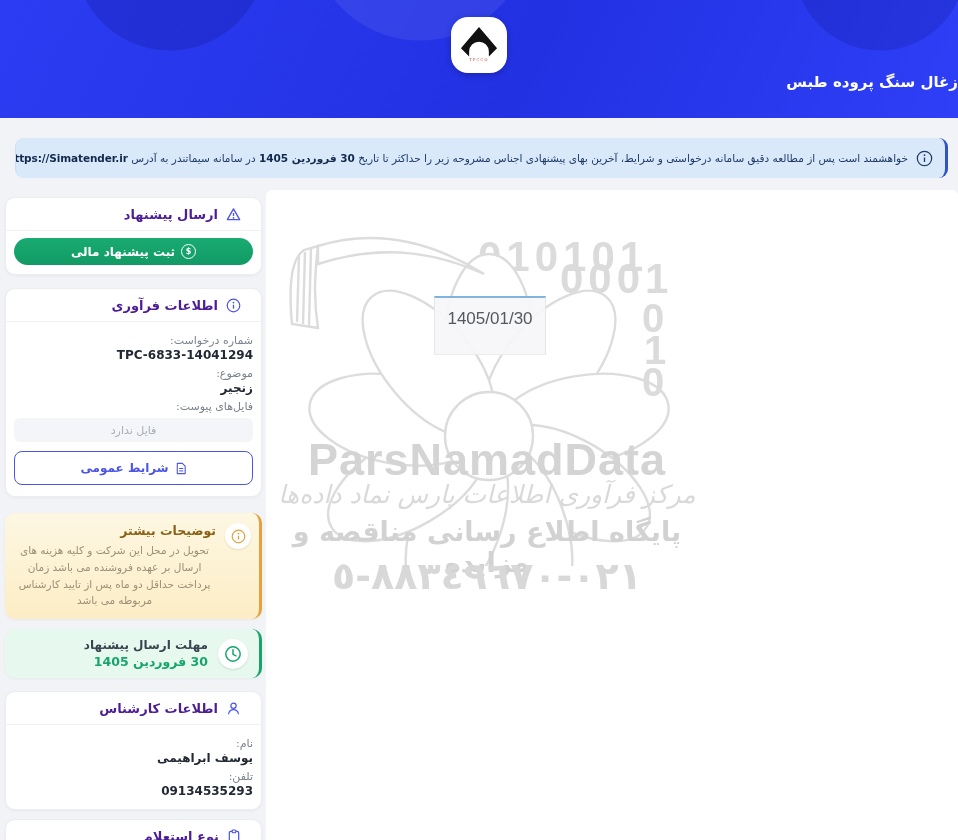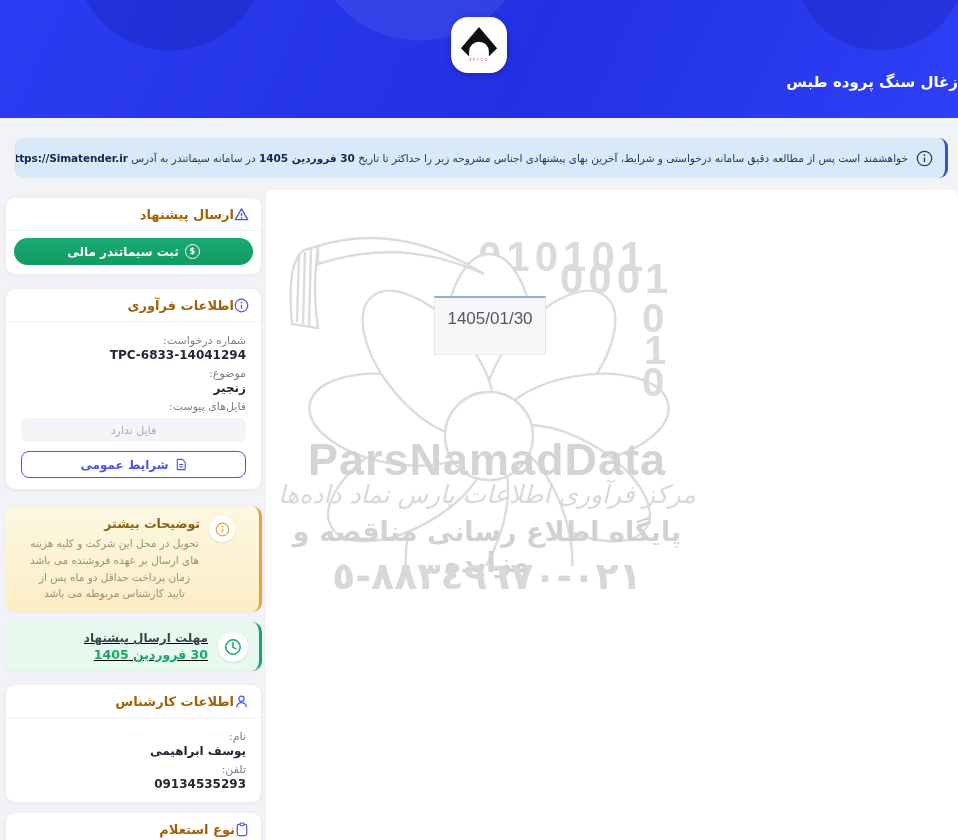--- a/index.html
+++ b/index.html
@@ -38,7 +38,7 @@
   
   .sidebar{position:absolute;top:197px;right:auto;left:5px;width:257px;display:flex;flex-direction:column;}
   .card{background:#fff;border:1px solid #ebedf2;border-radius:10px;box-shadow:0 1px 3px rgba(25,35,70,.05);box-sizing:border-box}
-  .card-header{display:flex;align-items:center;gap:0;padding:9px 12px 8px;font-weight:bold;font-size:13px;color:#a16207;border-bottom:1px solid #f0f1f5}
+  .card-header{display:flex;align-items:center;gap:8px;padding:9px 20px 8px;font-weight:bold;font-size:13px;color:#4c1d95;border-bottom:1px solid #f0f1f5}
   .pad{padding:7px 15px 11px}
   .btn-green{
     margin:7px 8px 9px;height:27px;border-radius:15px;border:none;cursor:pointer;width:calc(100% - 16px);

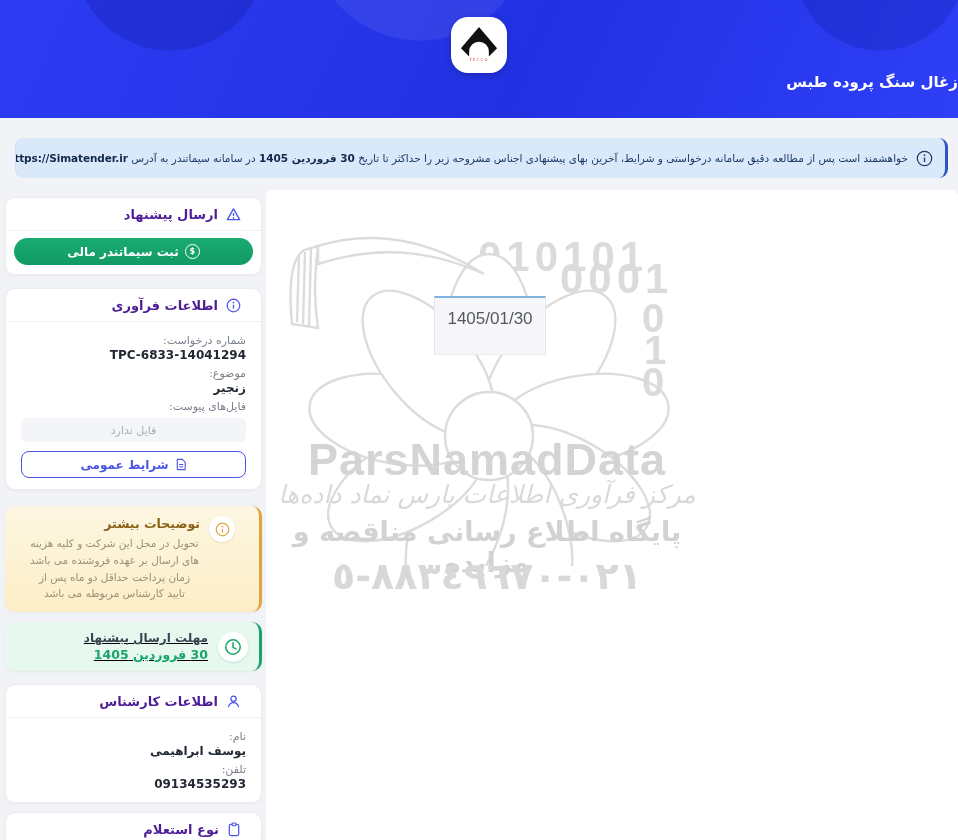--- a/index.html
+++ b/index.html
@@ -129,7 +129,7 @@
     </div>
     <button class="btn-green">
       <span class="dollar">$</span>
-      <span>ثبت سیماتندر مالی</span>
+      <span>ثبت پیشنهاد مالی</span>
     </button>
   </div>
 

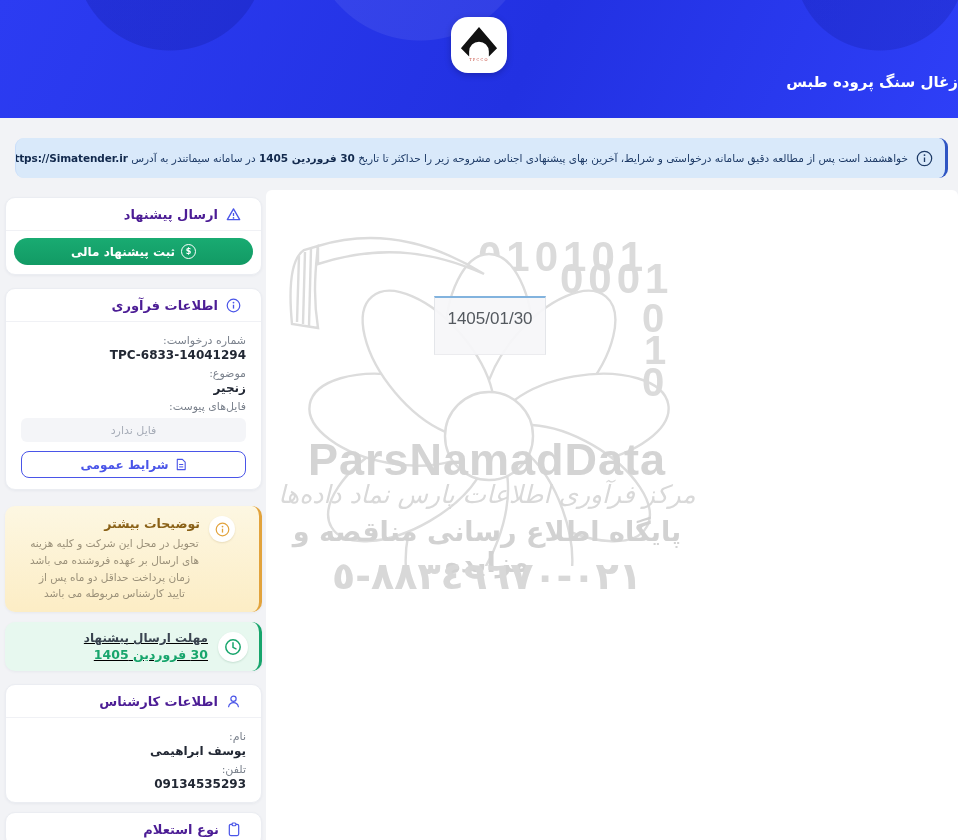--- a/index.html
+++ b/index.html
@@ -39,7 +39,7 @@
   .sidebar{position:absolute;top:197px;right:auto;left:5px;width:257px;display:flex;flex-direction:column;}
   .card{background:#fff;border:1px solid #ebedf2;border-radius:10px;box-shadow:0 1px 3px rgba(25,35,70,.05);box-sizing:border-box}
   .card-header{display:flex;align-items:center;gap:8px;padding:9px 20px 8px;font-weight:bold;font-size:13px;color:#4c1d95;border-bottom:1px solid #f0f1f5}
-  .pad{padding:7px 15px 11px}
+  .pad{padding:7px 8px 11px}
   .btn-green{
     margin:7px 8px 9px;height:27px;border-radius:15px;border:none;cursor:pointer;width:calc(100% - 16px);
     background:linear-gradient(180deg,#19ab72,#129a64);color:#fff;font-weight:bold;font-size:12px;

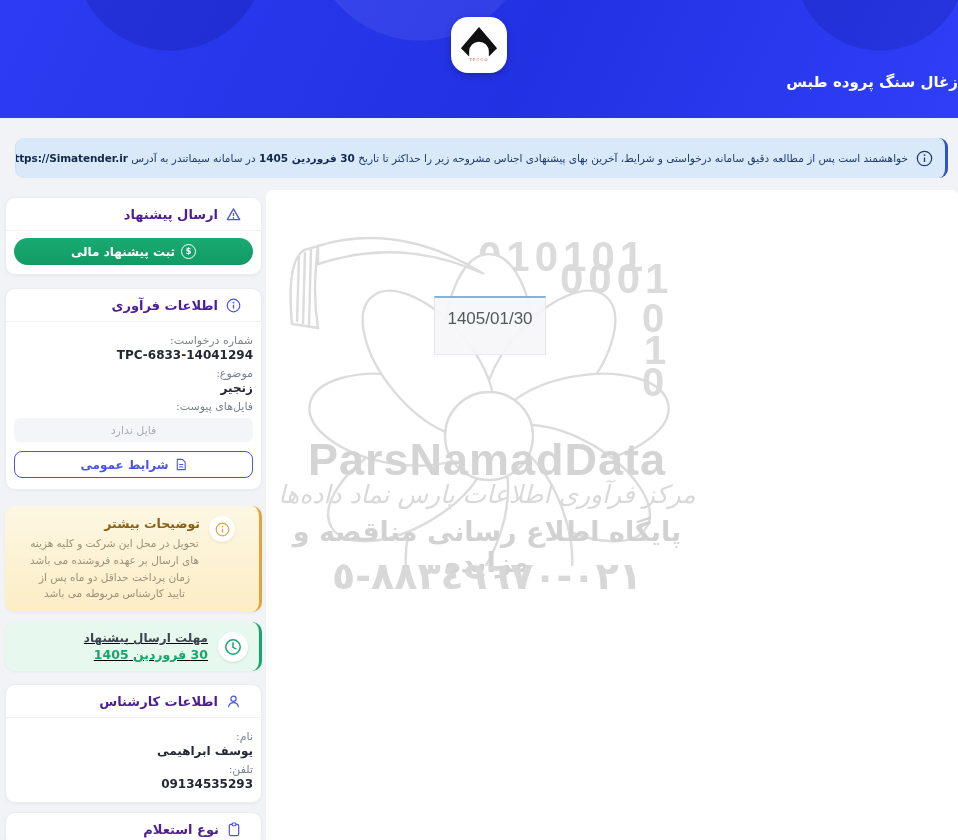--- a/index.html
+++ b/index.html
@@ -51,7 +51,7 @@
   .ltr{direction:ltr;unicode-bidi:isolate;text-align:right;display:block}
   .filebox{margin-top:5px;height:24px;background:#f4f5f8;border-radius:6px;display:flex;align-items:center;justify-content:center;color:#a7adb8;font-size:11px}
   .btn-outline{
-    margin-top:9px;height:27px;width:100%;background:#fff;border:1px solid #4a55e8;border-radius:8px;cursor:pointer;
+    margin-top:9px;height:34px;width:100%;background:#fff;border:1px solid #4a55e8;border-radius:8px;cursor:pointer;
     color:#4a55e8;font-weight:bold;font-size:12px;display:flex;align-items:center;justify-content:center;gap:6px;font-family:inherit;
   }
   .card-yellow{

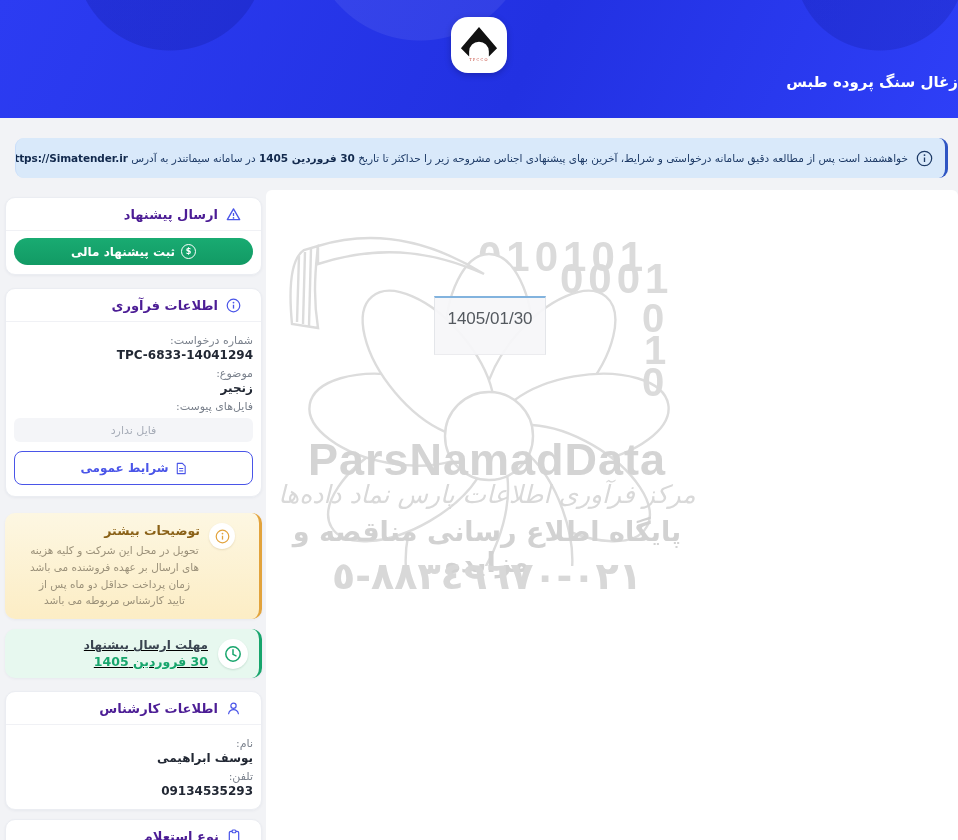--- a/index.html
+++ b/index.html
@@ -56,7 +56,7 @@
   }
   .card-yellow{
     background:linear-gradient(180deg,#fdf7e2,#fcedc5);border:none;border-right:3px solid #e2a33c;
-    padding:10px 24px;display:flex;gap:9px;align-items:flex-start;
+    padding:10px 8px;display:flex;gap:9px;align-items:flex-start;
   }
   .card-yellow .title{font-size:12.5px;font-weight:bold;color:#8a6117;margin-bottom:4px}
   .card-yellow .body{font-size:10.5px;color:#9a9079;line-height:1.6;text-align:center}

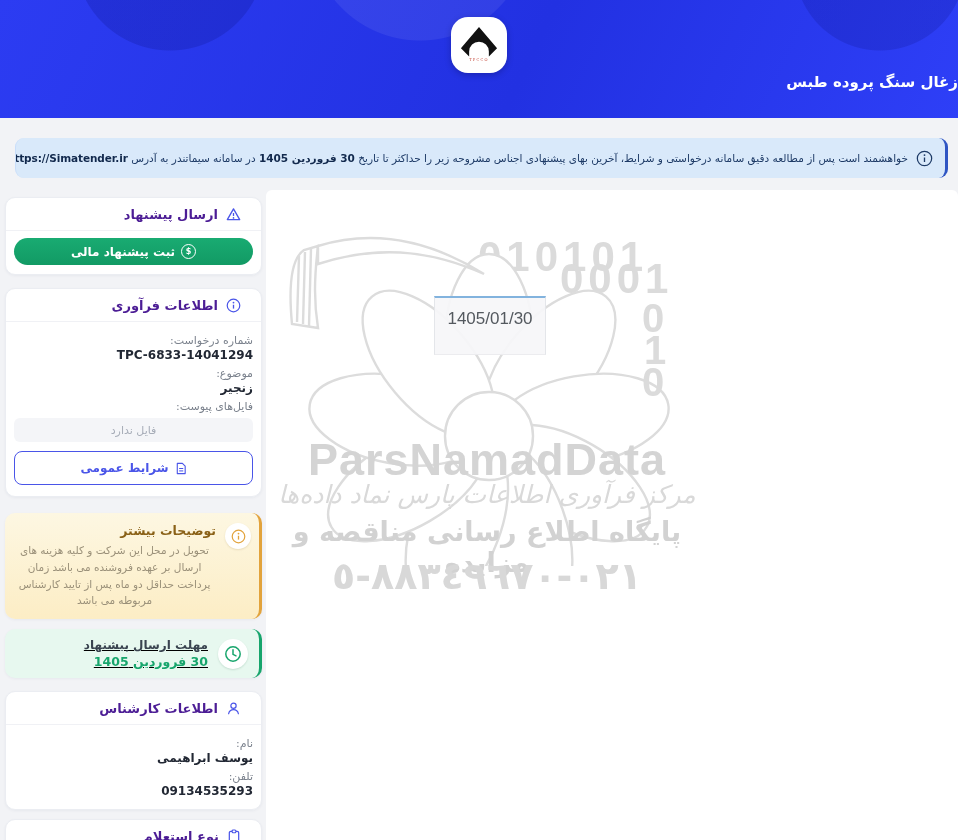--- a/index.html
+++ b/index.html
@@ -63,7 +63,7 @@
   .icon-bubble{flex:0 0 26px;width:26px;height:26px;border-radius:50%;background:#fff;display:flex;align-items:center;justify-content:center;box-shadow:0 1px 2px rgba(120,90,20,.15)}
   .card-greenlight{
     background:#e7f8ef;border:none;border-right:3px solid #17a56c;
-    padding:9px 11px;display:flex;gap:10px;align-items:center;text-decoration:underline;
+    padding:9px 11px;display:flex;gap:10px;align-items:center;
   }
   .icon-bubble-g{flex:0 0 30px;width:30px;height:30px;border-radius:50%;background:#fff;display:flex;align-items:center;justify-content:center;box-shadow:0 1px 2px rgba(10,90,50,.15)}
   .card-greenlight .title{font-size:12px;font-weight:bold;color:#3a4450}

